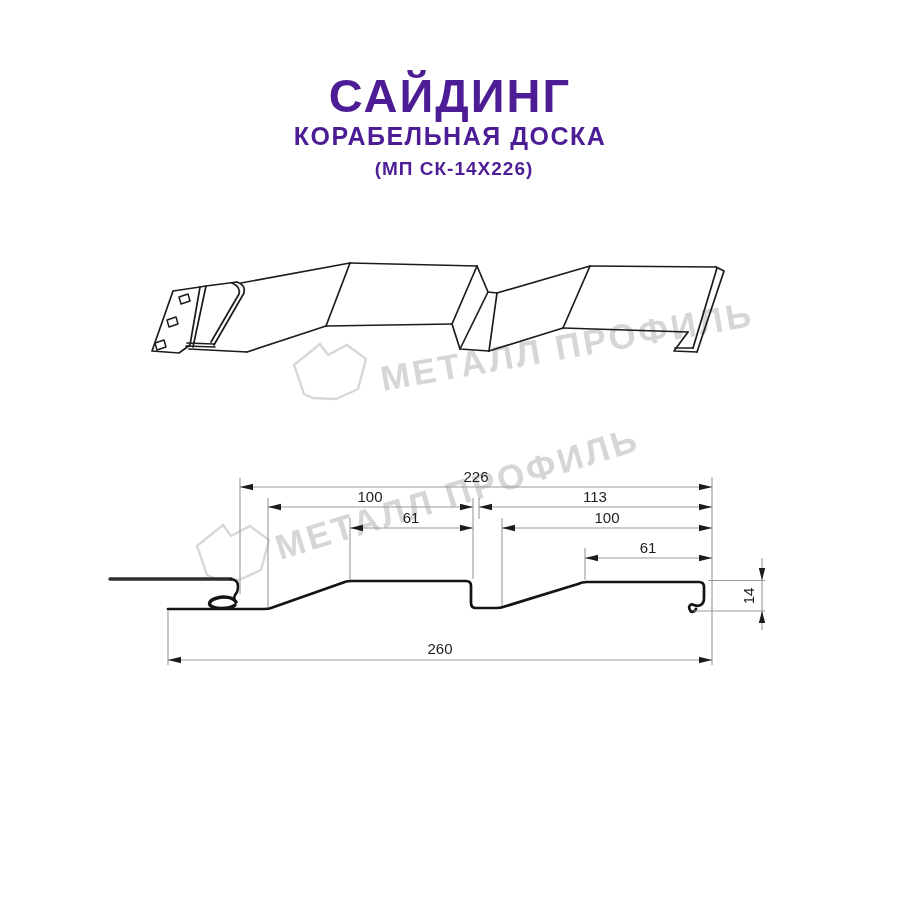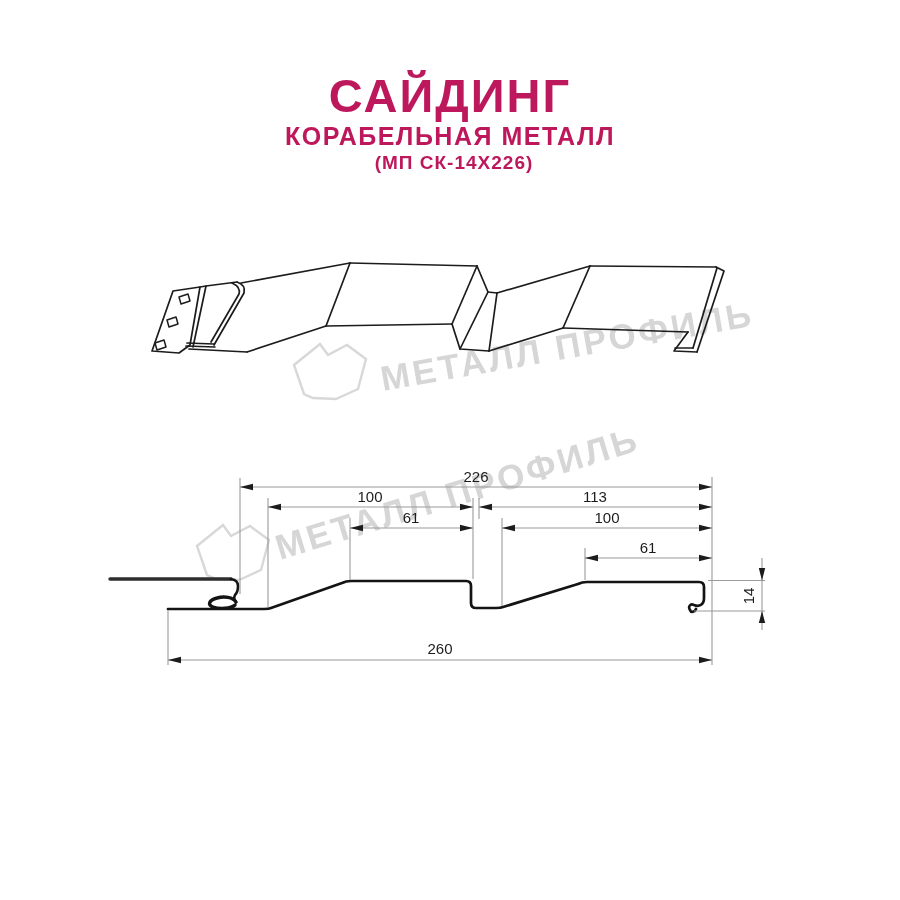--- a/index.html
+++ b/index.html
@@ -4,7 +4,7 @@
 <style>
   html,body{margin:0;padding:0;background:#ffffff;}
   .page{position:relative;width:900px;height:900px;background:#ffffff;overflow:hidden;
-        font-family:"Liberation Sans",sans-serif;color:#be185d;}
+        font-family:"Liberation Sans",sans-serif;color:#4c1d95;}
   .hdr{position:absolute;left:0;right:0;text-align:center;}
   .title{top:72px;font-size:47px;font-weight:800;letter-spacing:2px;line-height:1;}
   .subtitle{top:124px;font-size:25px;font-weight:600;letter-spacing:1.5px;line-height:1;}

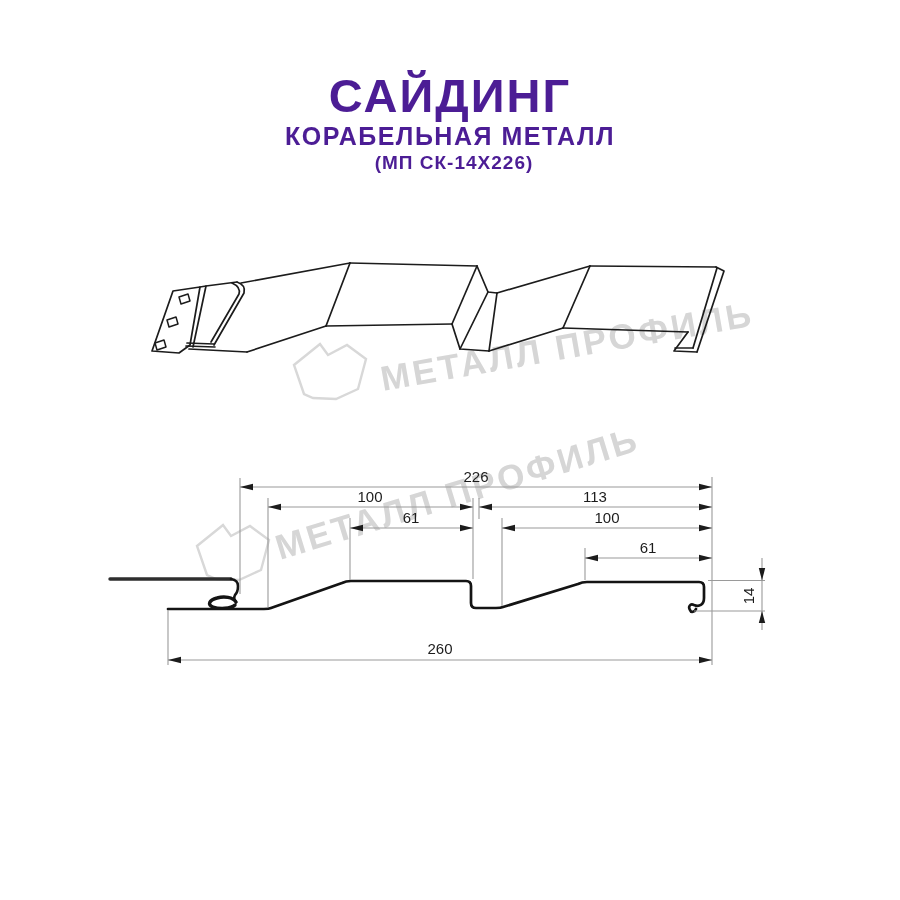--- a/index.html
+++ b/index.html
@@ -21,7 +21,7 @@
 <div class="page">
 
   <div class="hdr title">САЙДИНГ</div>
-  <div class="hdr subtitle">КОРАБЕЛЬНАЯ МЕТАЛЛ</div>
+  <div class="hdr subtitle">КОРАБЕЛЬНАЯ ДОСКА</div>
   <div class="hdr code">(МП СК-14Х226)</div>
 
   <svg class="canvas" width="900" height="900" viewBox="0 0 900 900">

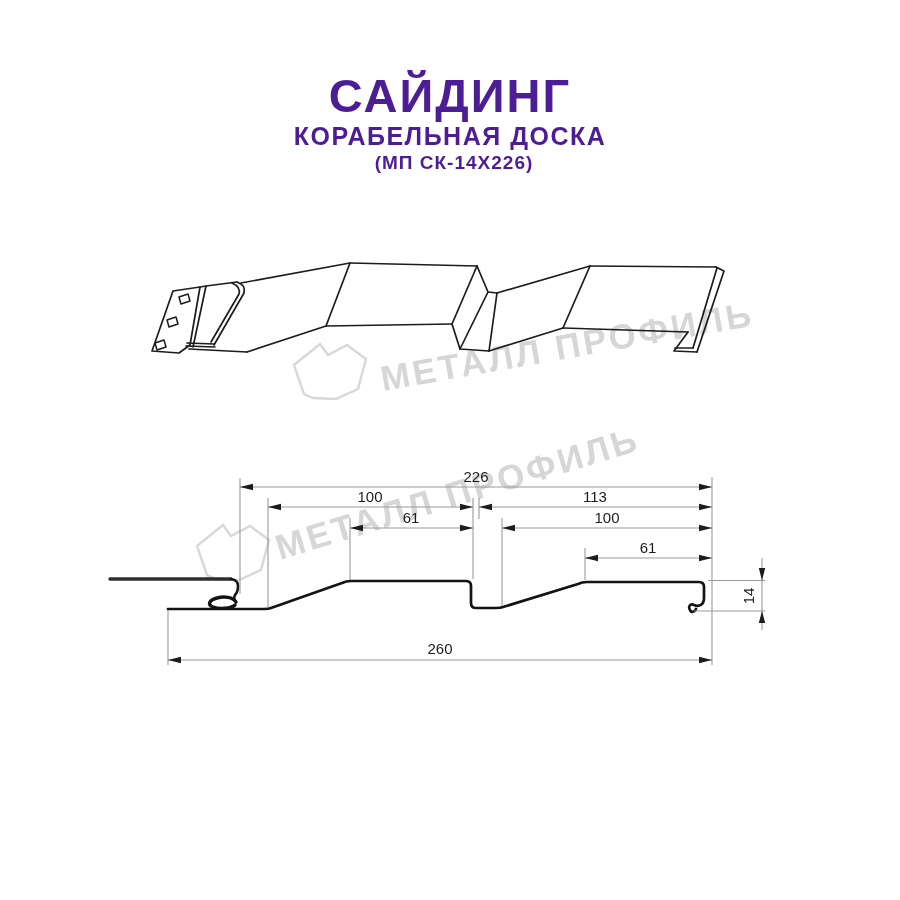--- a/index.html
+++ b/index.html
@@ -8,7 +8,7 @@
   .hdr{position:absolute;left:0;right:0;text-align:center;}
   .title{top:72px;font-size:47px;font-weight:800;letter-spacing:2px;line-height:1;}
   .subtitle{top:124px;font-size:25px;font-weight:600;letter-spacing:1.5px;line-height:1;}
-  .code{top:153px;font-size:19px;font-weight:600;letter-spacing:1px;line-height:1;margin-left:8px;}
+  .code{top:159px;font-size:19px;font-weight:600;letter-spacing:1px;line-height:1;margin-left:8px;}
   .footer{top:794px;font-size:20px;font-weight:600;letter-spacing:.4px;line-height:1;}
   svg.canvas{position:absolute;left:0;top:0;}
   .dimtxt{font-family:"Liberation Sans",sans-serif;font-size:15px;fill:#1c1c1c;}

